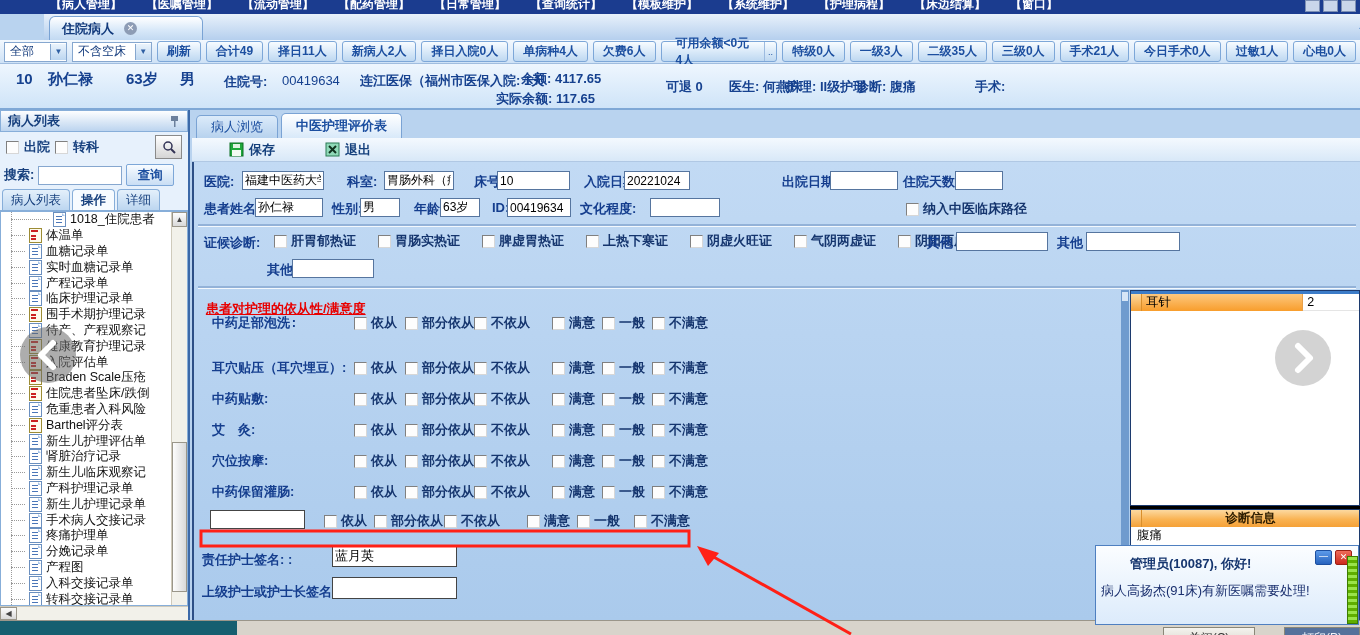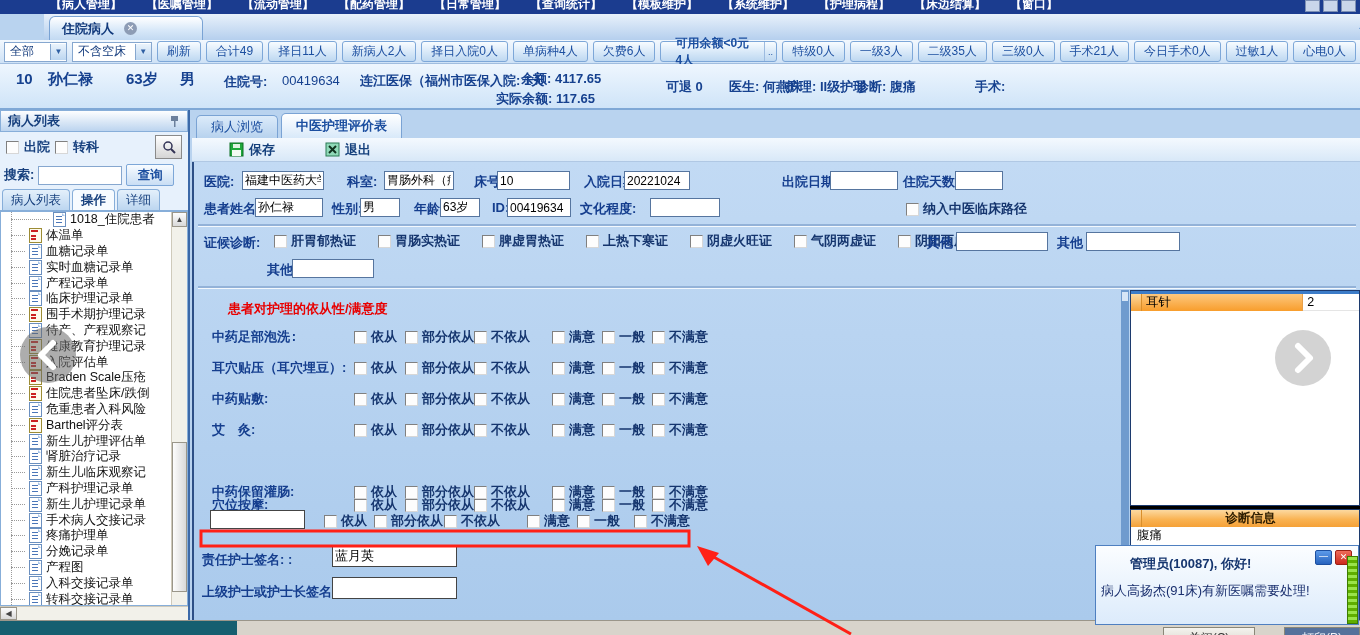--- a/index.html
+++ b/index.html
@@ -30,7 +30,7 @@
   .dd-btn{margin-left:auto;width:15px;height:16px;background:linear-gradient(#eaf3fc,#bcd6f0);
     border-left:1px solid #86a7cf;color:#2e5fa3;font-size:8px;text-align:center;line-height:16px;}
   .tb-btn{height:19px;padding:0 9px;background:linear-gradient(#f8fcff,#d7e8f8 55%,#bed8f1);
-    border:1px solid #7da7d8;border-radius:3px;color:#1c4fa0;font-size:12px;font-weight:normal;
+    border:1px solid #7da7d8;border-radius:3px;color:#1c4fa0;font-size:12px;font-weight:bold;
     display:flex;align-items:center;white-space:nowrap;}
   .tb-split{display:flex;align-items:stretch;border:1px solid #7da7d8;border-radius:3px;height:19px;
     background:linear-gradient(#f8fcff,#d7e8f8 55%,#bed8f1);}

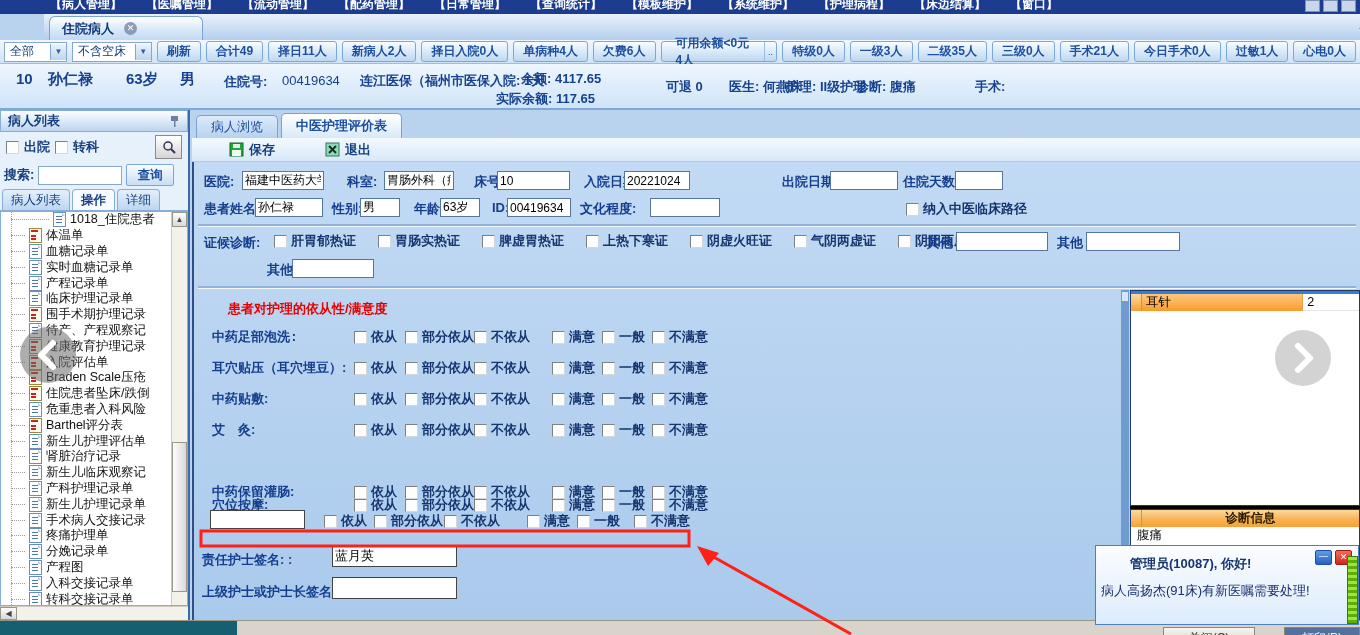--- a/index.html
+++ b/index.html
@@ -510,7 +510,7 @@
     <input class="fi" style="left: 98px; top: 97px; width: 82px;">
     <div class="groove" style="top:124px;"></div>
 
-    <span class="red-title" style="left:34px;top:138px;">患者对护理的依从性/满意度</span>
+    <span class="red-title" style="left:12px;top:138px;text-decoration:underline;">患者对护理的依从性/满意度</span>
     <div id="sat-rows">
         <div class="sat-row" style="top: 162px; font-family: Liberation Mono, monospace;">
           <span class="sat-label">中药足部泡洗:</span>

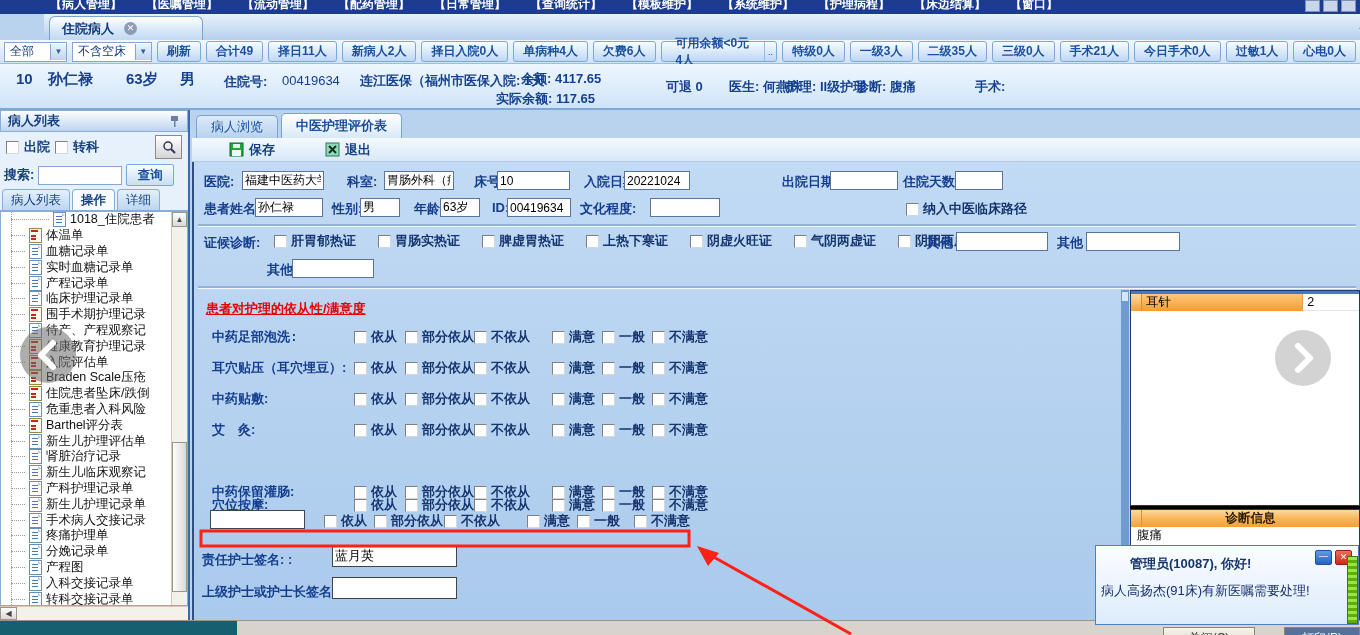--- a/index.html
+++ b/index.html
@@ -512,7 +512,7 @@
 
     <span class="red-title" style="left:12px;top:138px;text-decoration:underline;">患者对护理的依从性/满意度</span>
     <div id="sat-rows">
-        <div class="sat-row" style="top: 162px; font-family: Liberation Mono, monospace;">
+        <div class="sat-row" style="top: 148px; font-family: Liberation Mono, monospace;">
           <span class="sat-label">中药足部泡洗:</span>
           <span class="cb-item" style="left: 160px;">
             <span class="cb"></span>

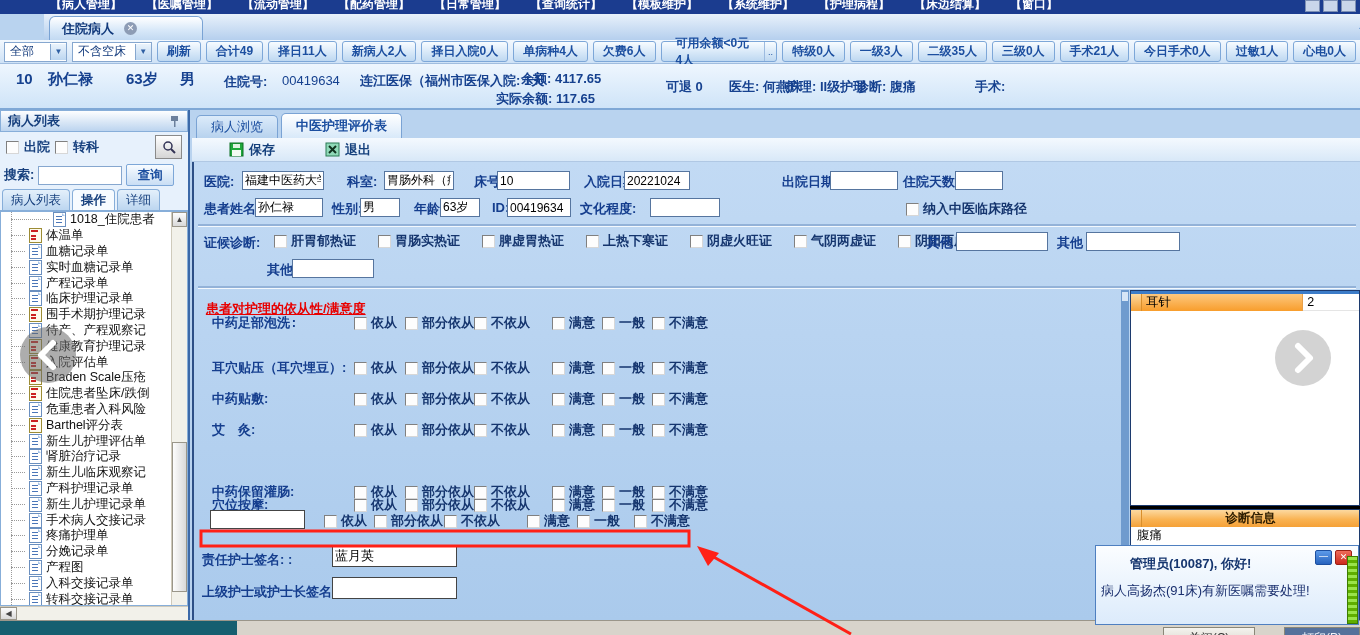--- a/index.html
+++ b/index.html
@@ -620,7 +620,7 @@
             <span>不满意</span>
           </span>
         </div>
-        <div class="sat-row" style="top: 286px; margin-top: 44px;">
+        <div class="sat-row" style="top: 286px;">
           <span class="sat-label">穴位按摩:</span>
           <span class="cb-item" style="left: 160px;">
             <span class="cb"></span>

